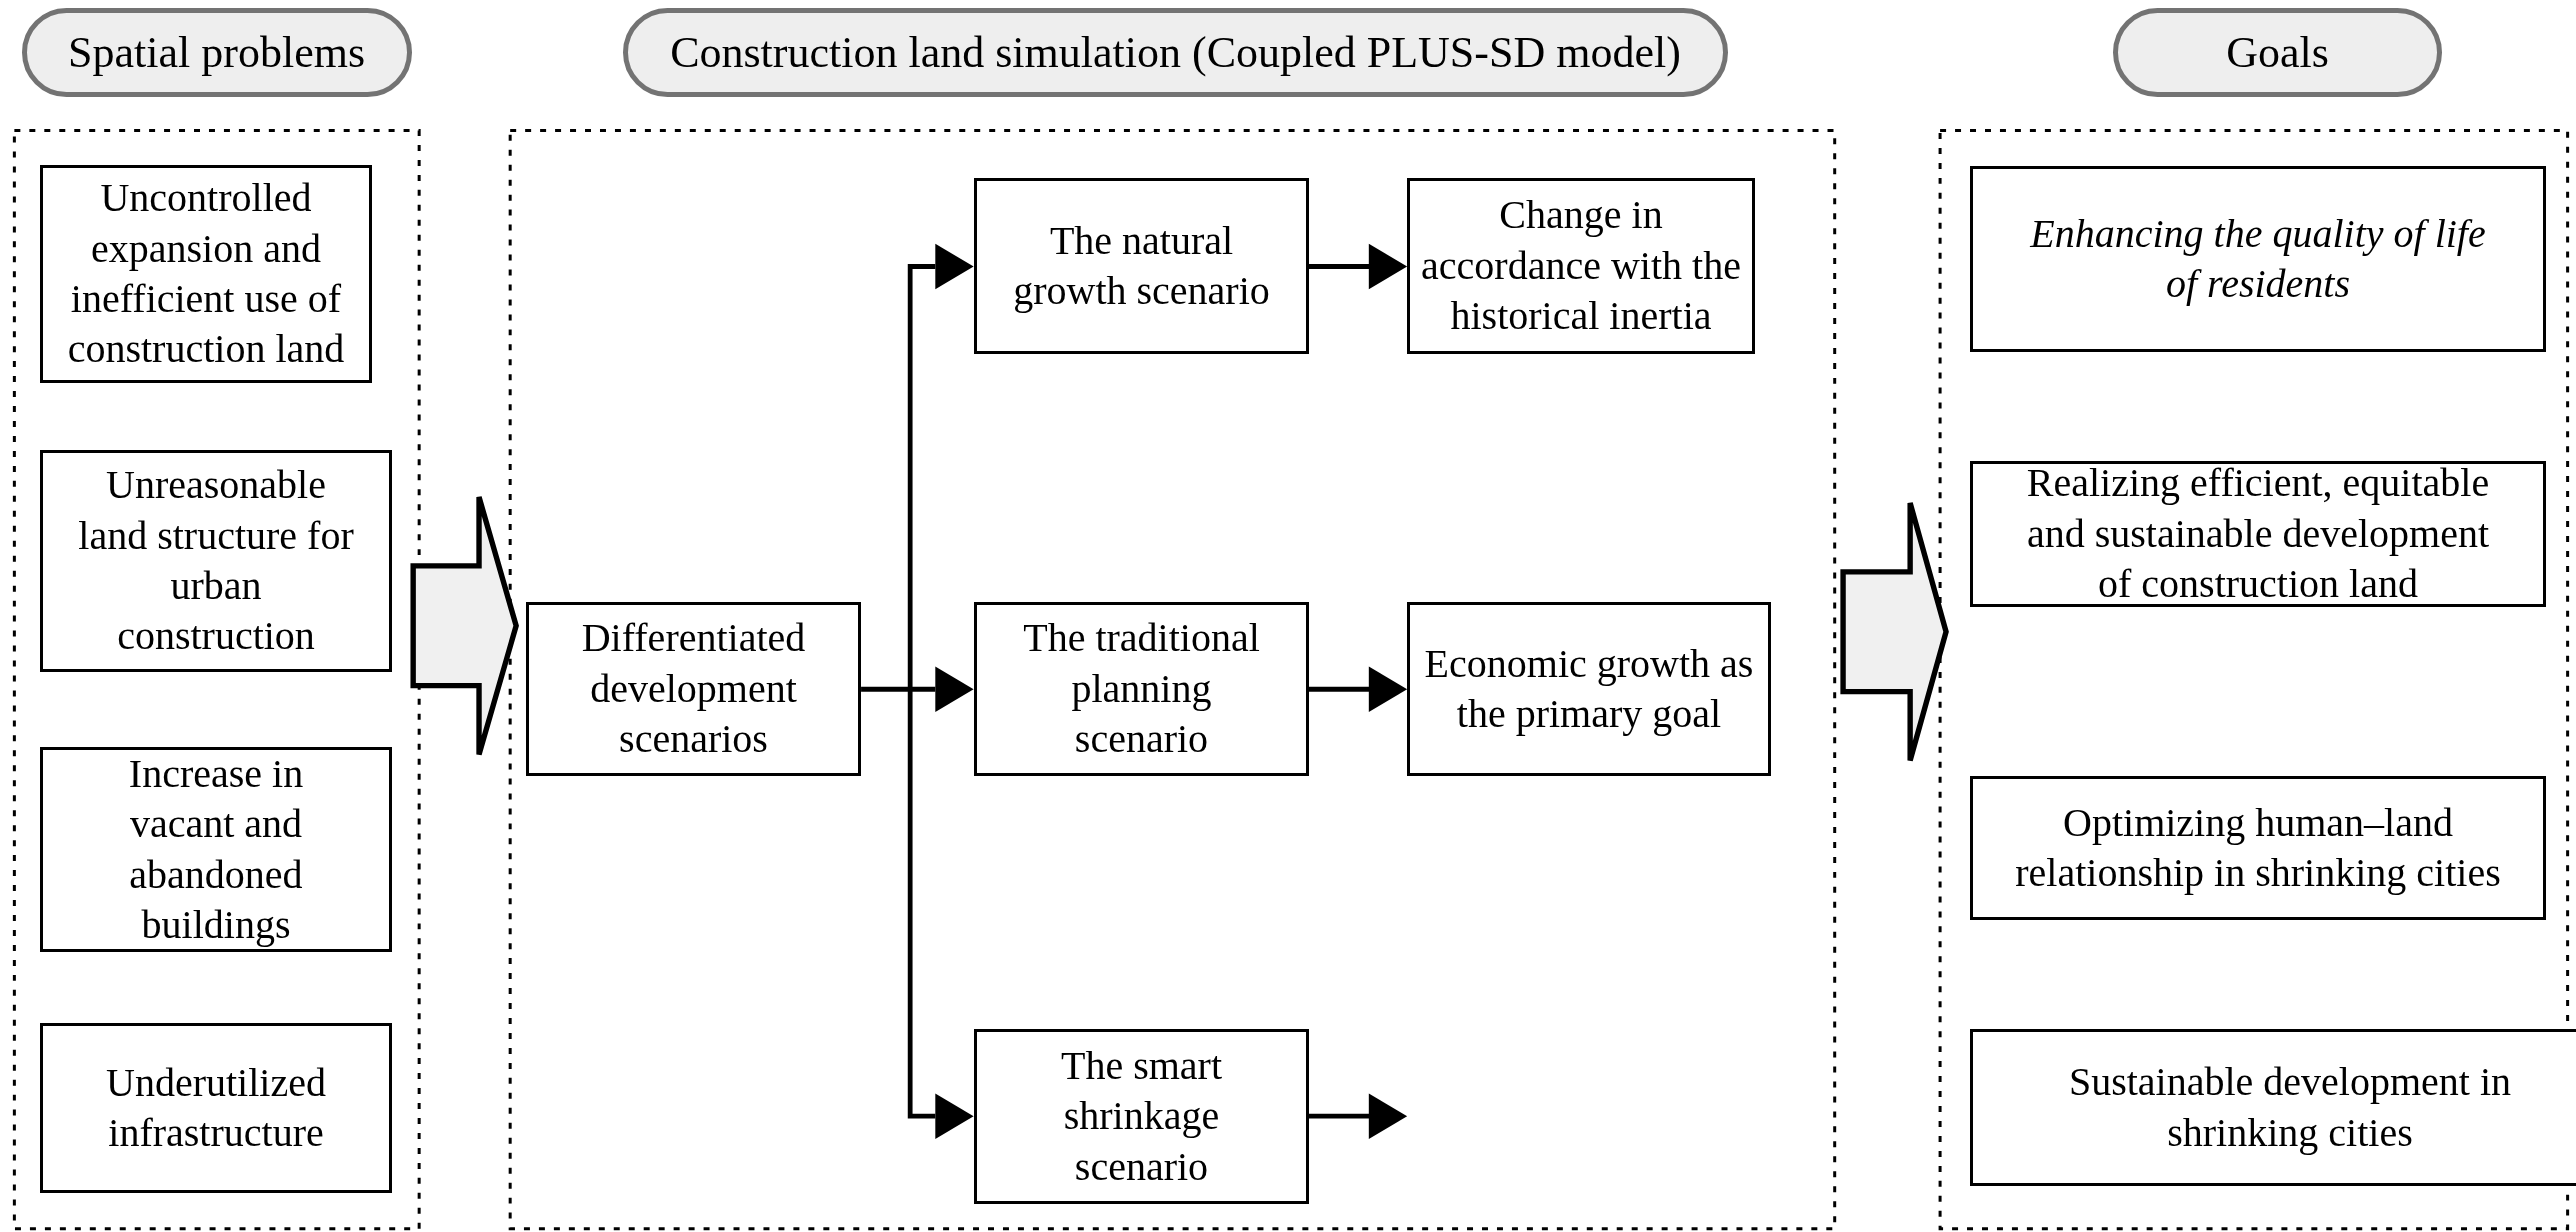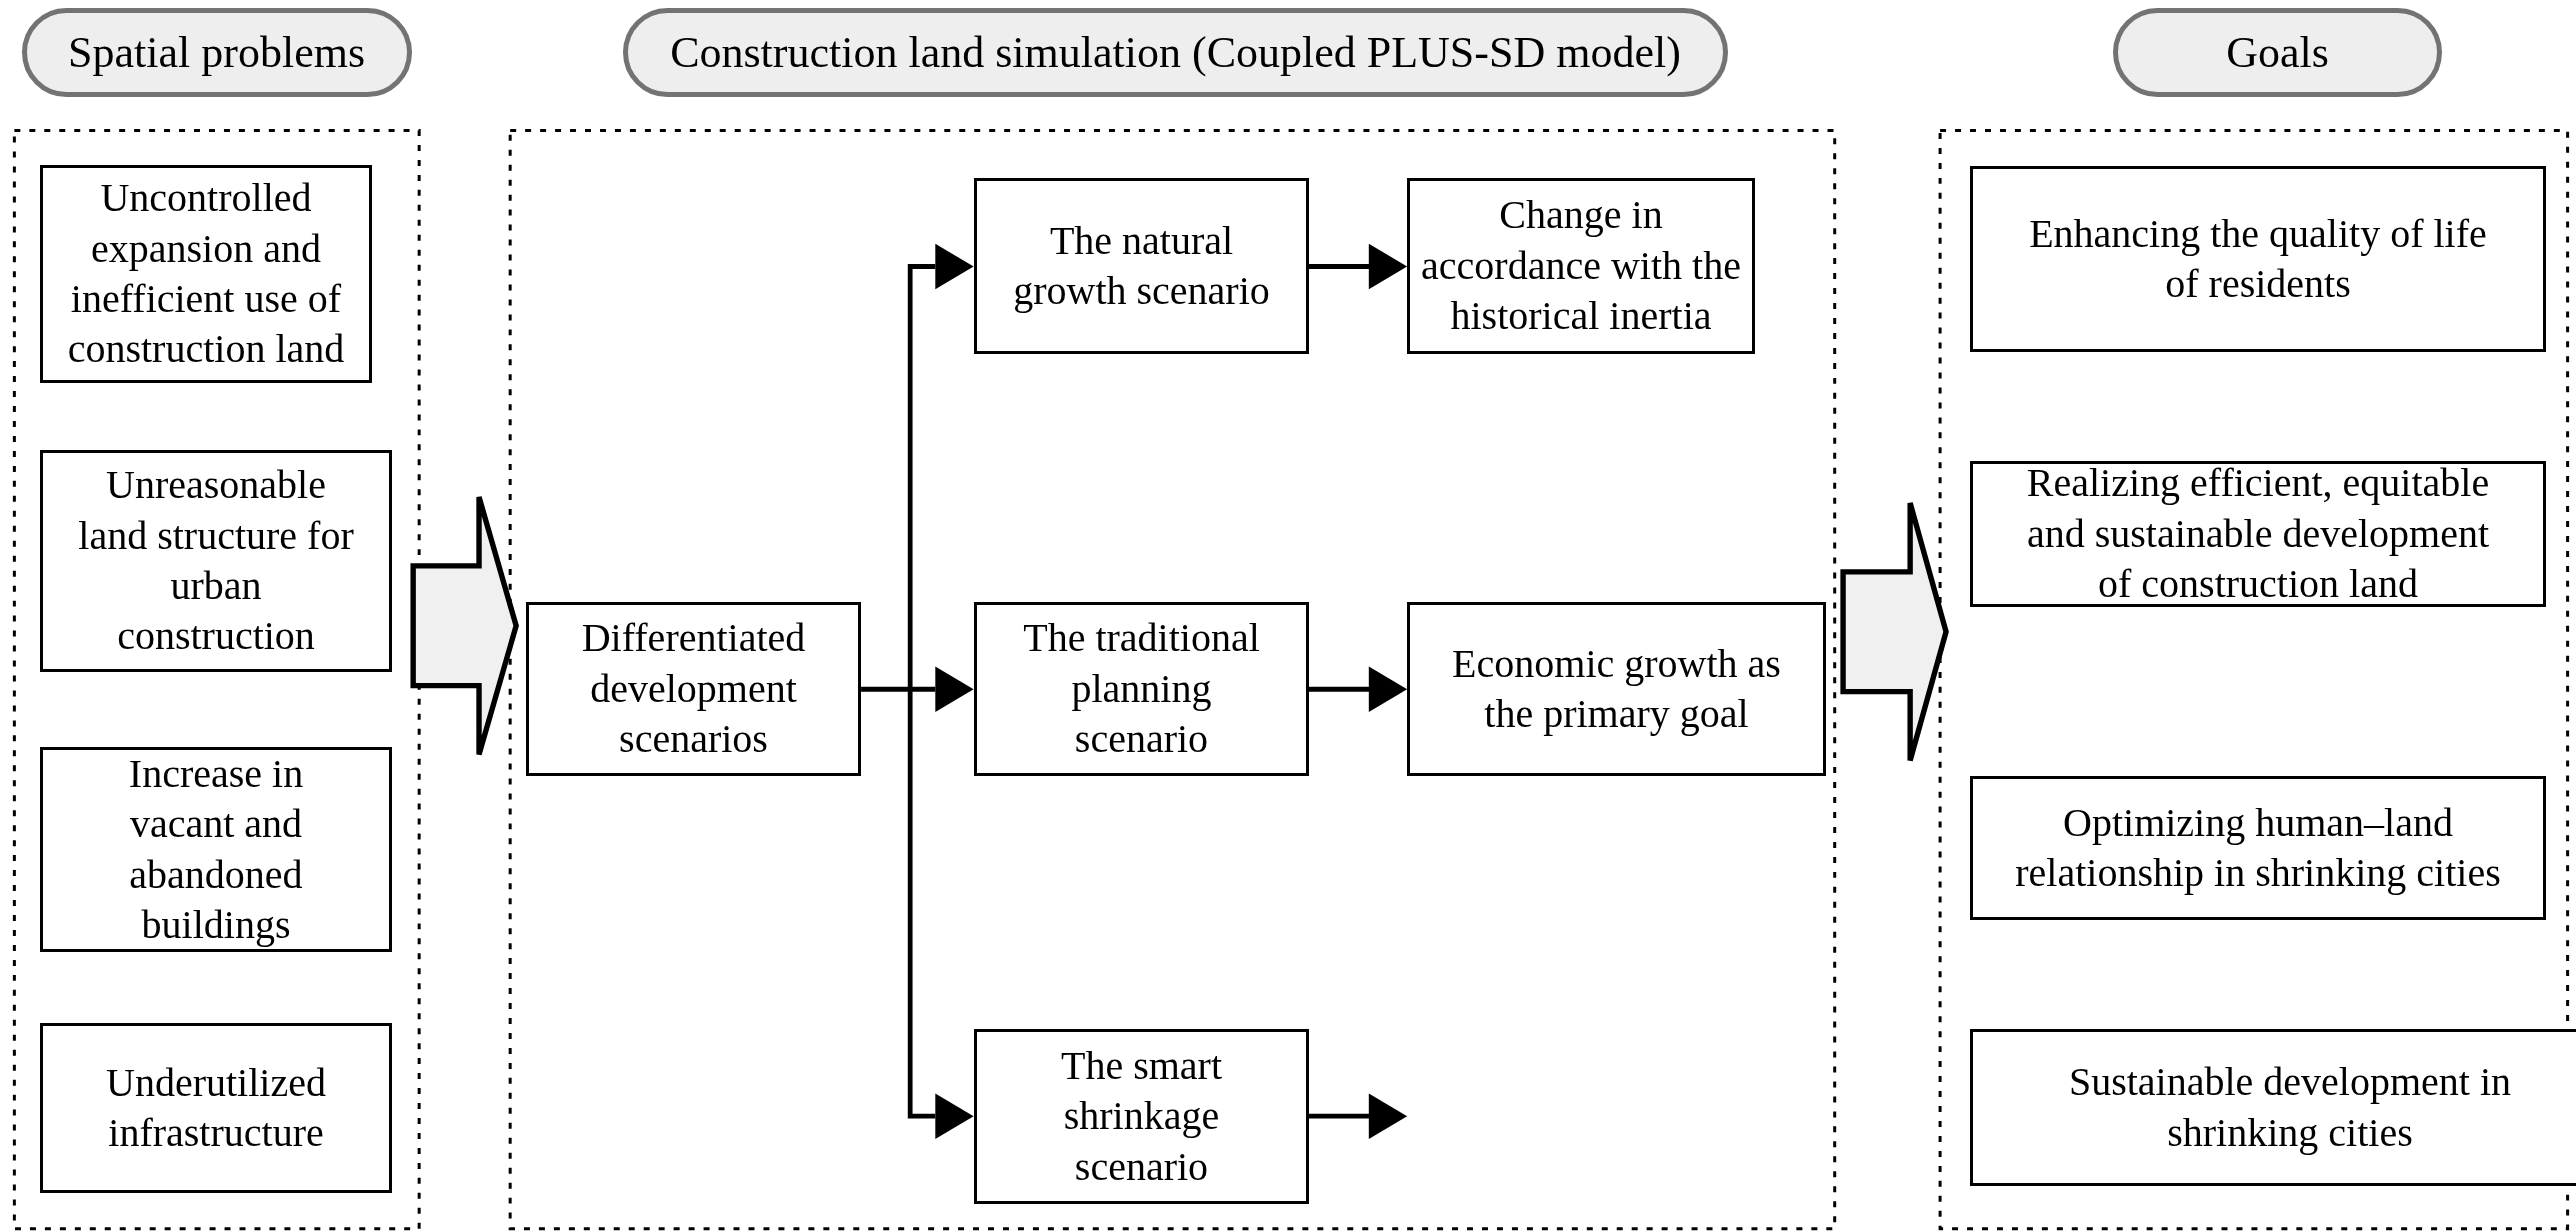--- a/index.html
+++ b/index.html
@@ -113,7 +113,7 @@
   <div class="box" style="left:1407px; top:602px; width:419px; height:174px;">Economic growth as
 the primary goal</div>
 
-  <div class="box" style="left:1970px; top:166px; width:576px; height:186px;">Enhancing the quality of life
+  <div class="box" style="left:1970px; top:166px; width:576px; height:186px;font-style:italic;">Enhancing the quality of life
 of residents</div>
   <div class="box" style="left:1970px; top:461px; width:576px; height:146px;">Realizing efficient, equitable
 and sustainable development

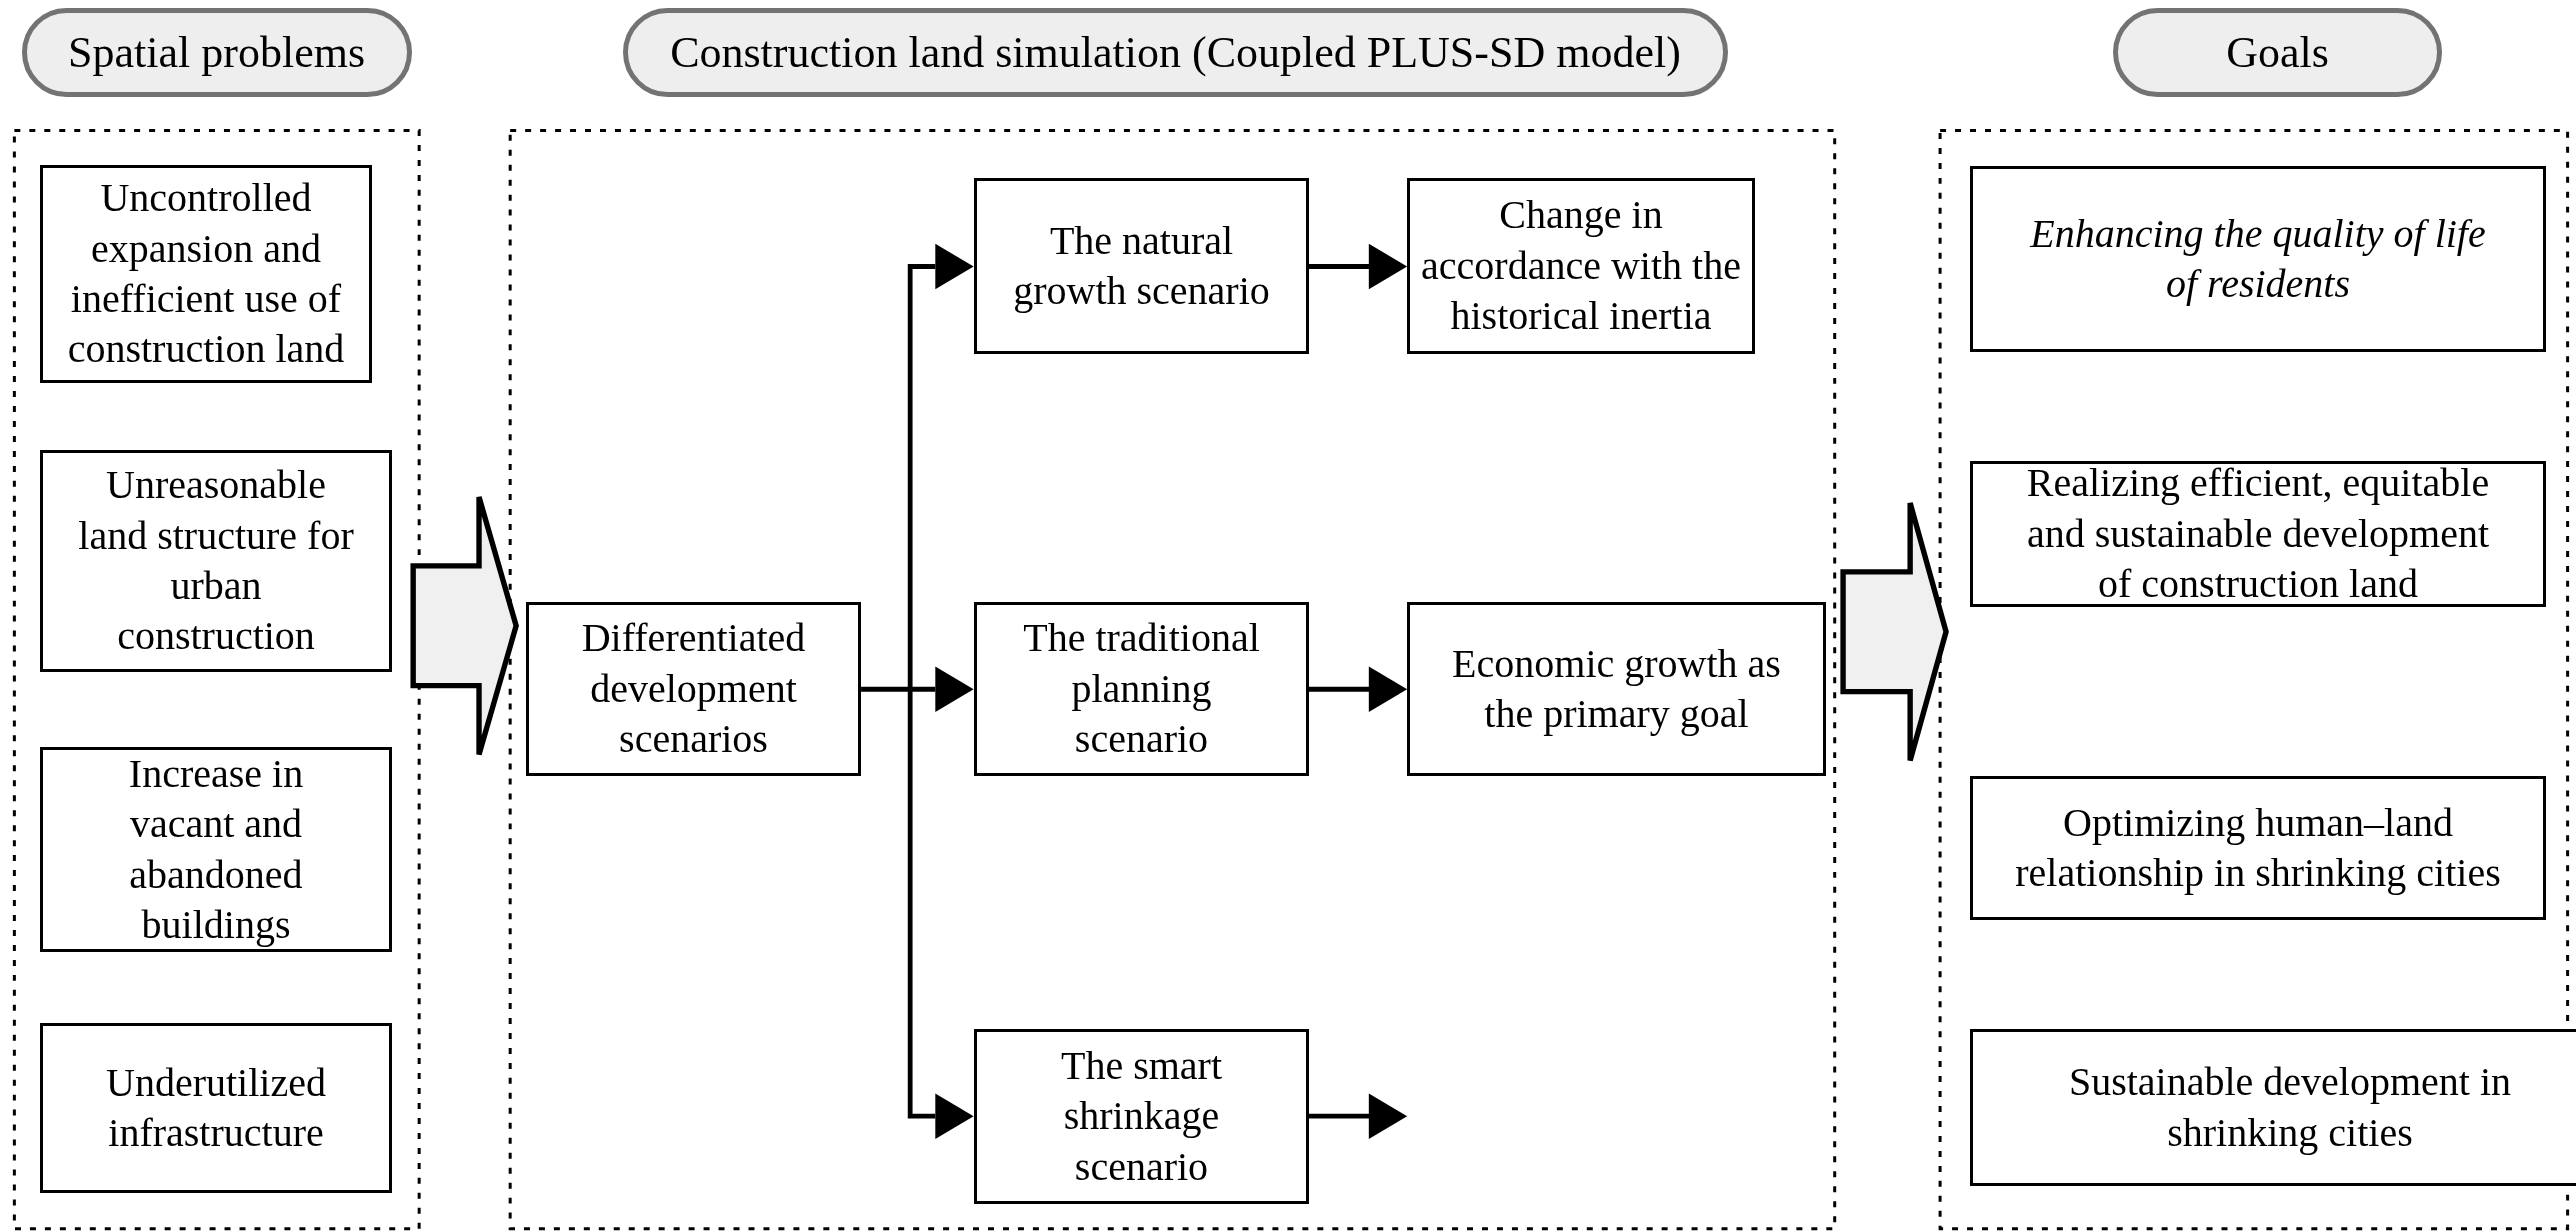--- a/index.html
+++ b/index.html
@@ -110,7 +110,7 @@
   <div class="box" style="left:1407px; top:178px; width:348px; height:176px;">Change in
 accordance with the
 historical inertia</div>
-  <div class="box" style="left:1407px; top:602px; width:419px; height:174px;">Economic growth as
+  <div class="box" style="left:1407px; top:602px; width:364px; height:174px;">Economic growth as
 the primary goal</div>
 
   <div class="box" style="left:1970px; top:166px; width:576px; height:186px;font-style:italic;">Enhancing the quality of life

